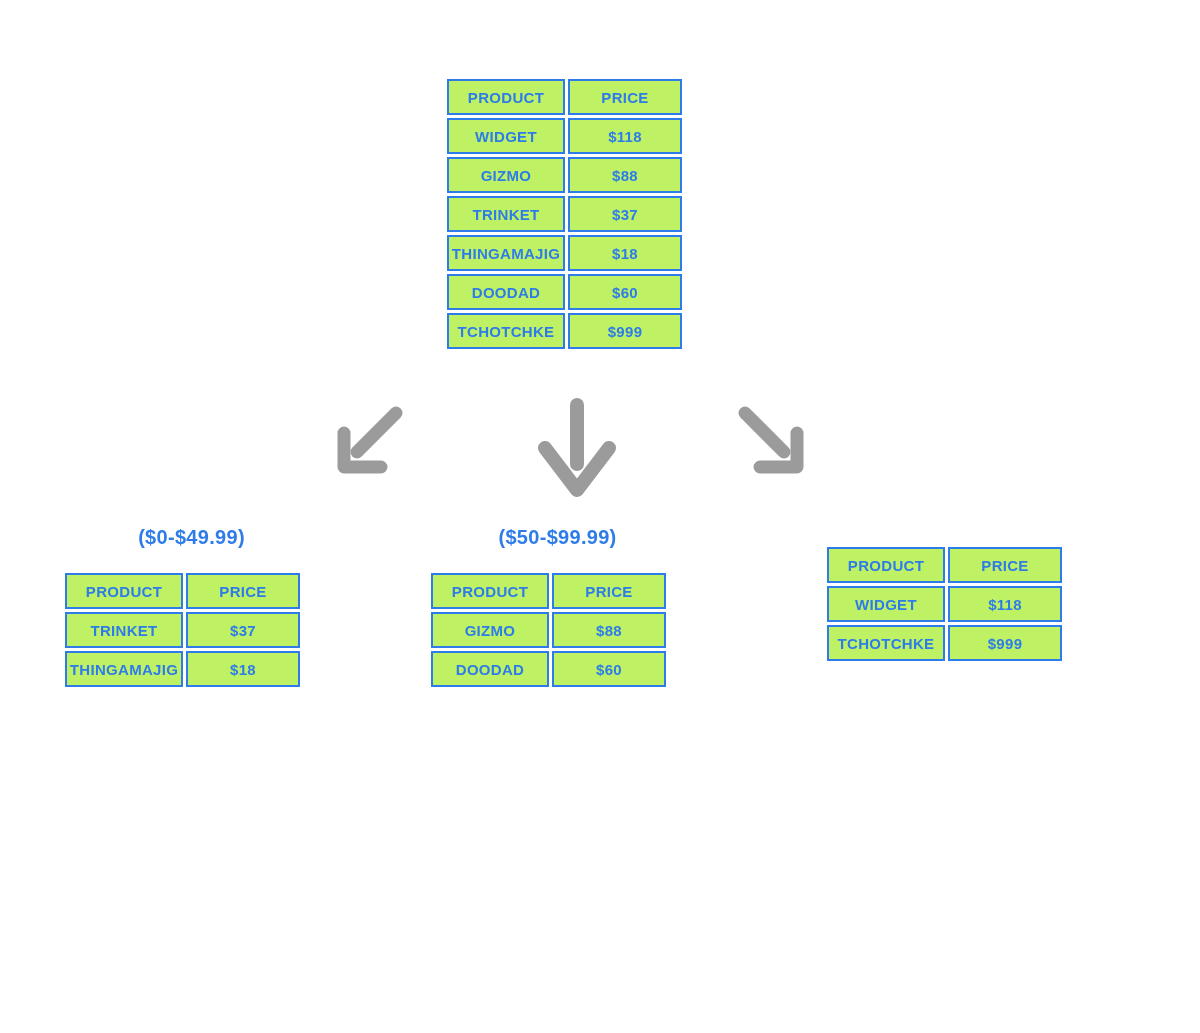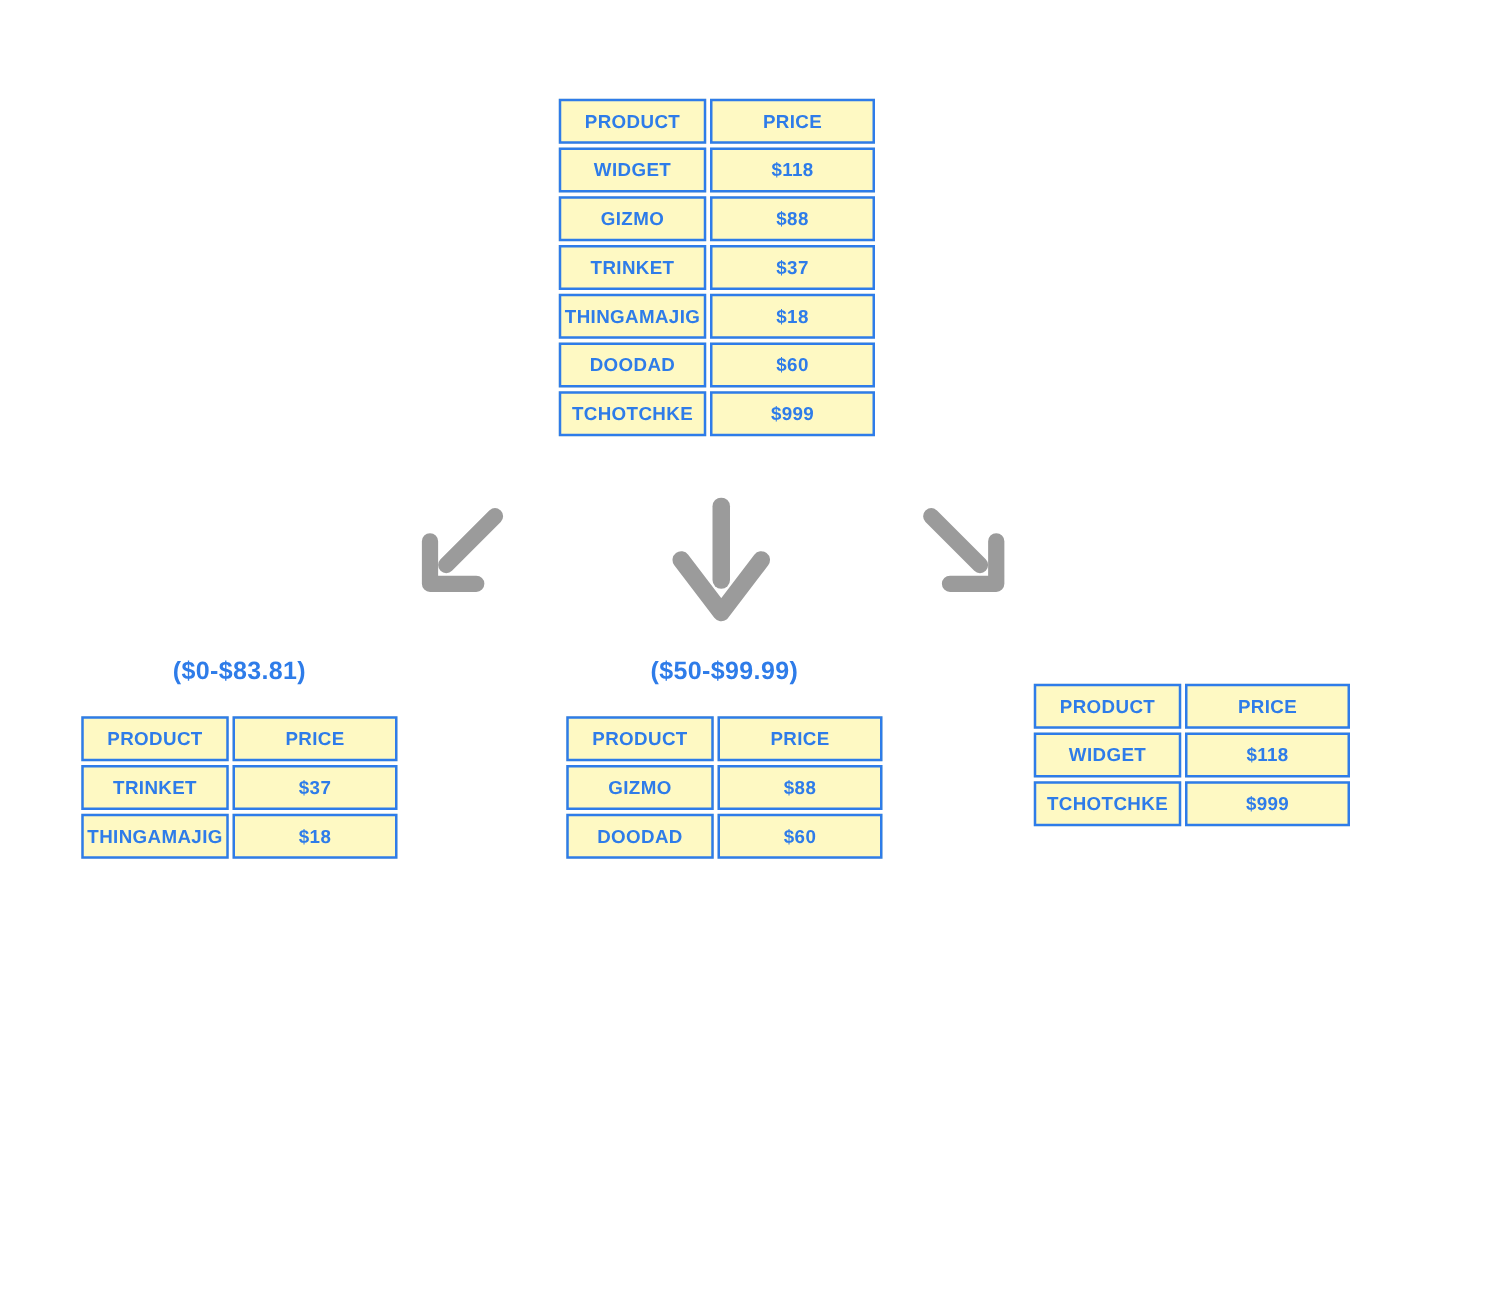--- a/index.html
+++ b/index.html
@@ -26,7 +26,7 @@
   }
   .tbl td{
     border:2.5px solid var(--blue);
-    background:#fef9c3;
+    background:#bef264;
     height:36px;
     text-align:center;
     vertical-align:middle;

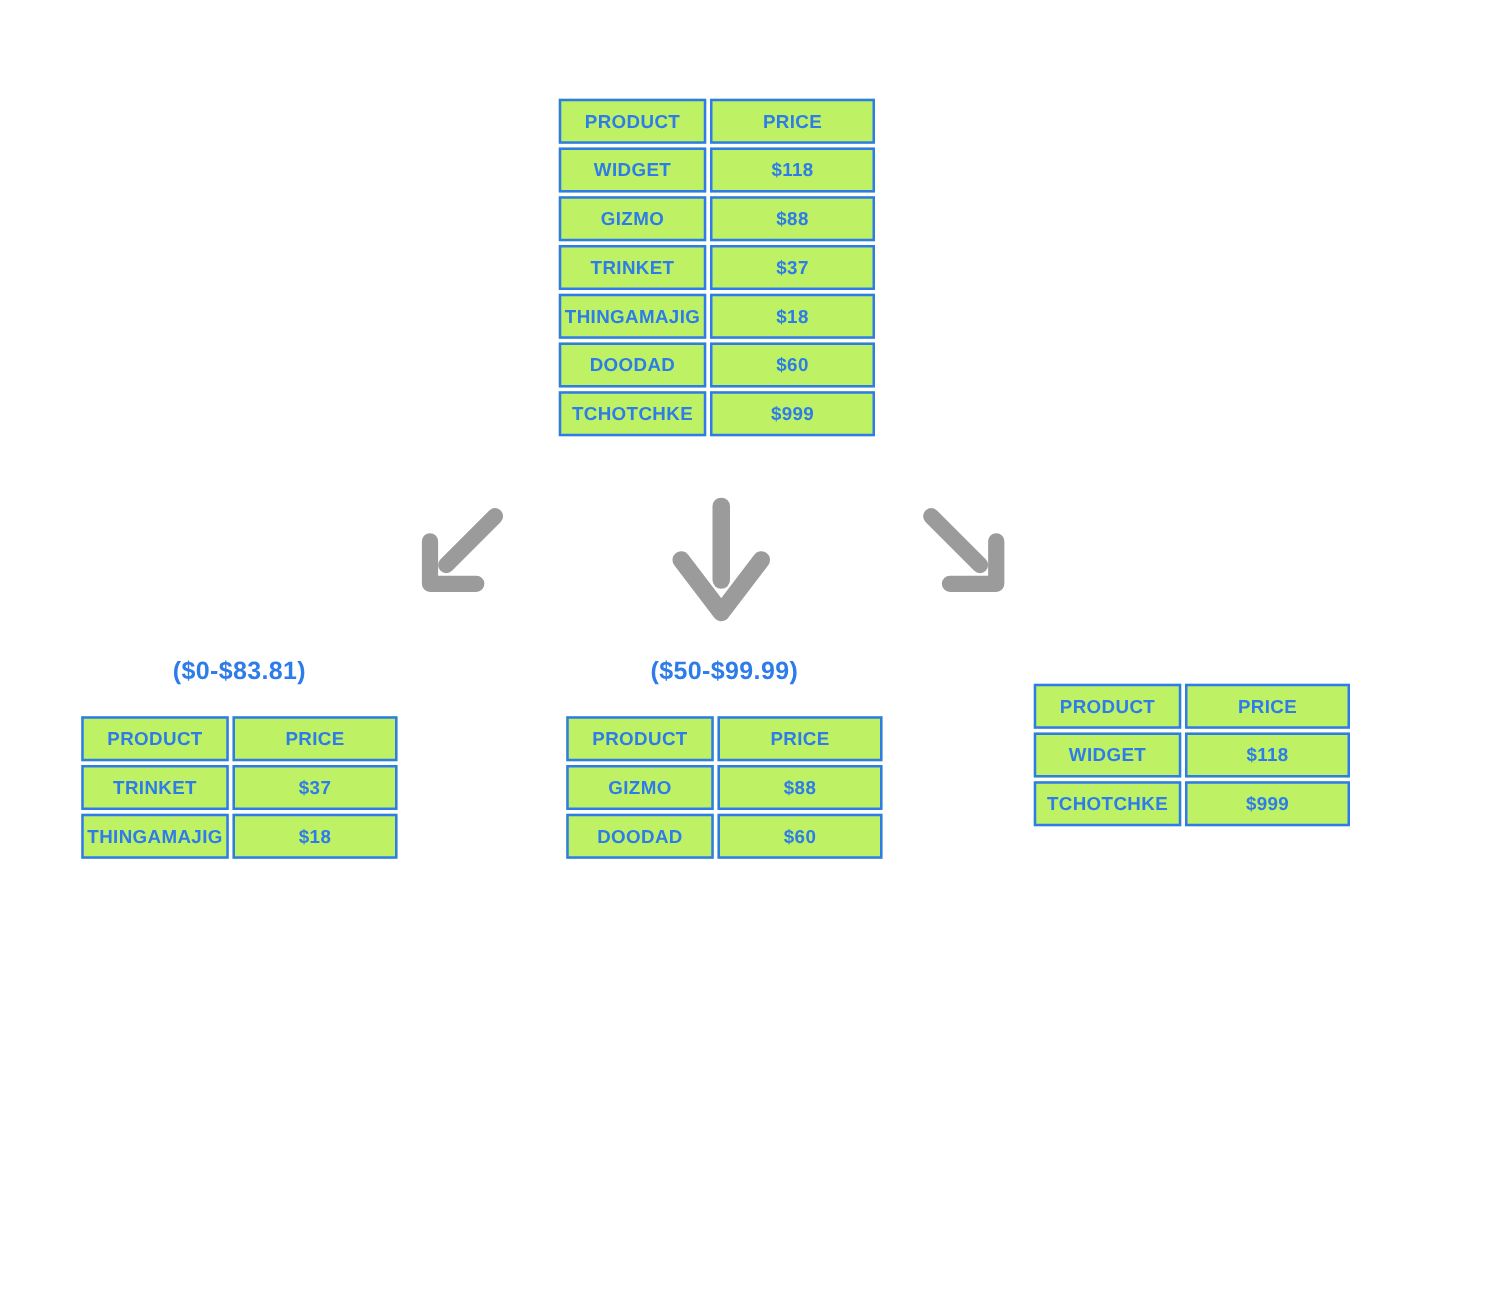--- a/index.html
+++ b/index.html
@@ -39,7 +39,7 @@
     margin-top:37px;
   }
   .c-prod{width:118px;}
-  .c-price{width:132px;}
+  .c-price{width:114px;}
 
   
   .bucket{width:259px;text-align:center;}

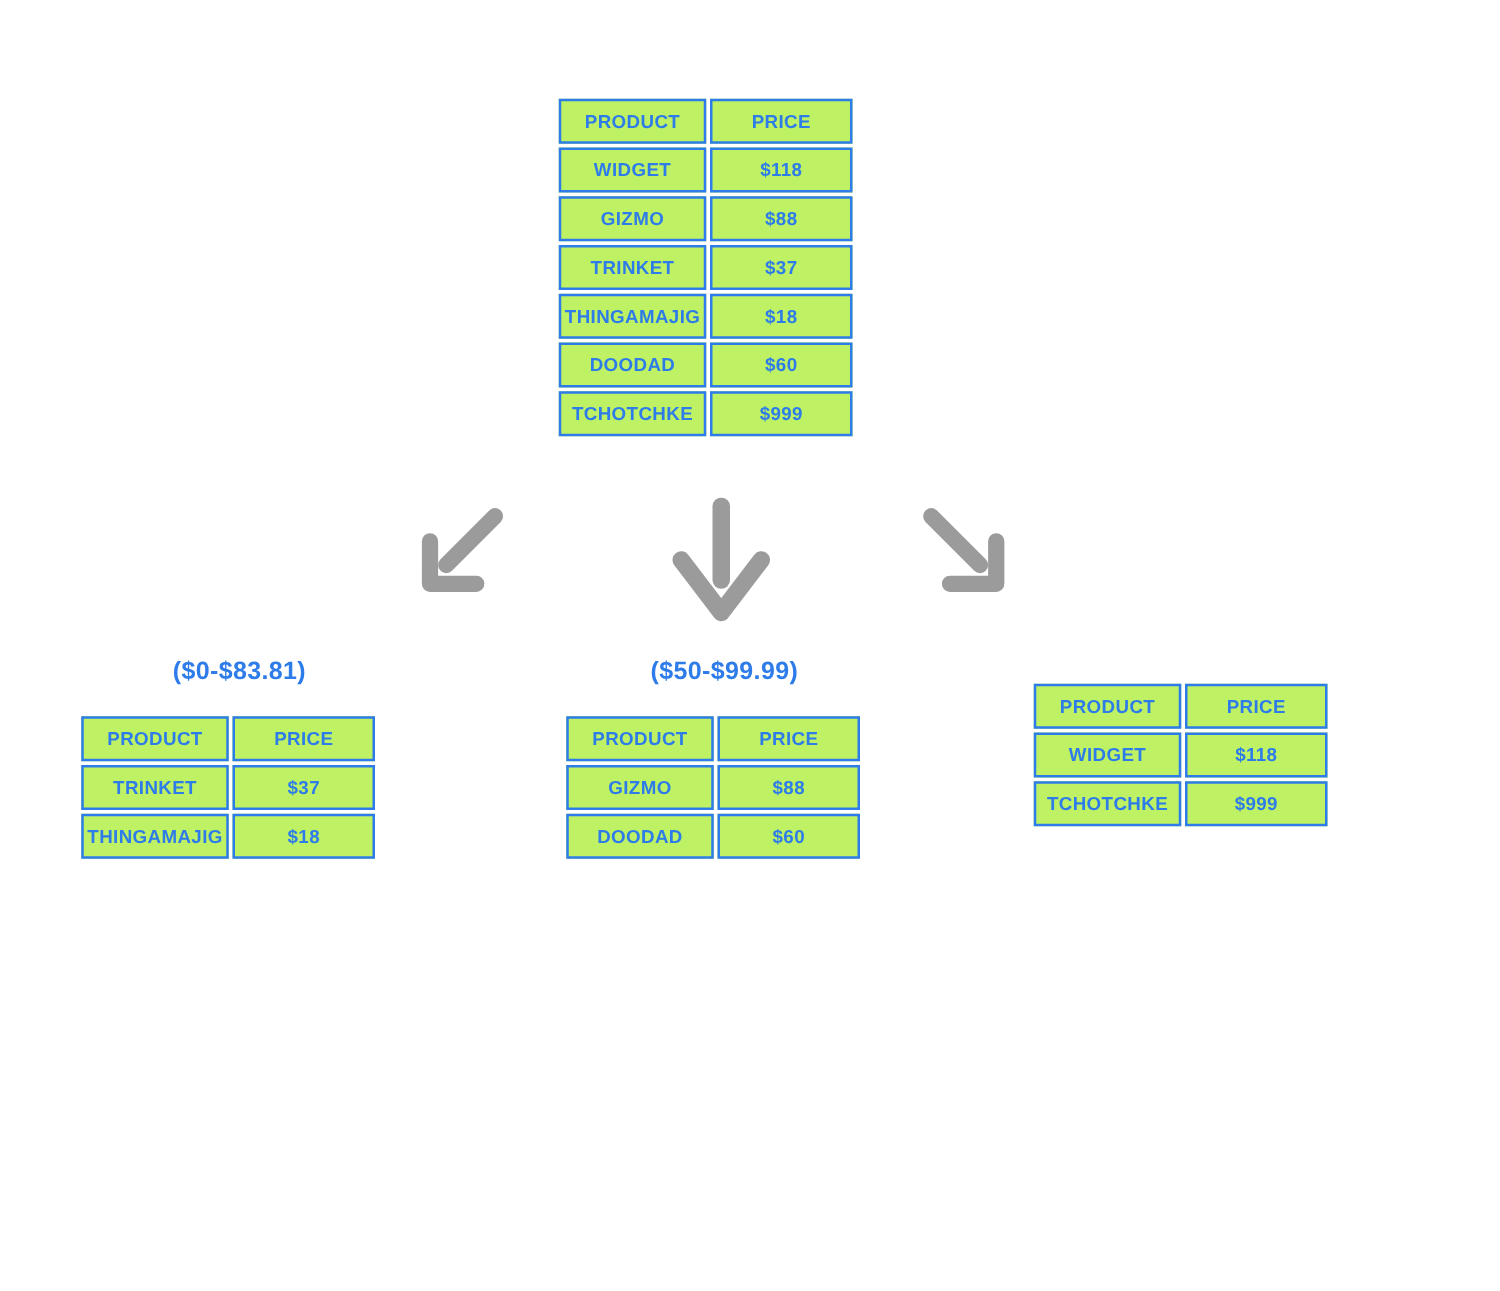--- a/index.html
+++ b/index.html
@@ -123,7 +123,7 @@
   </div>
 
   <div class="bucket abs" style="left:62px;top:524px;">
-    <div class="bucket-label">($0-$83.81)</div>
+    <div class="bucket-label">($0-$49.99)</div>
     <div class="tbl">
       <table>
         <tbody>

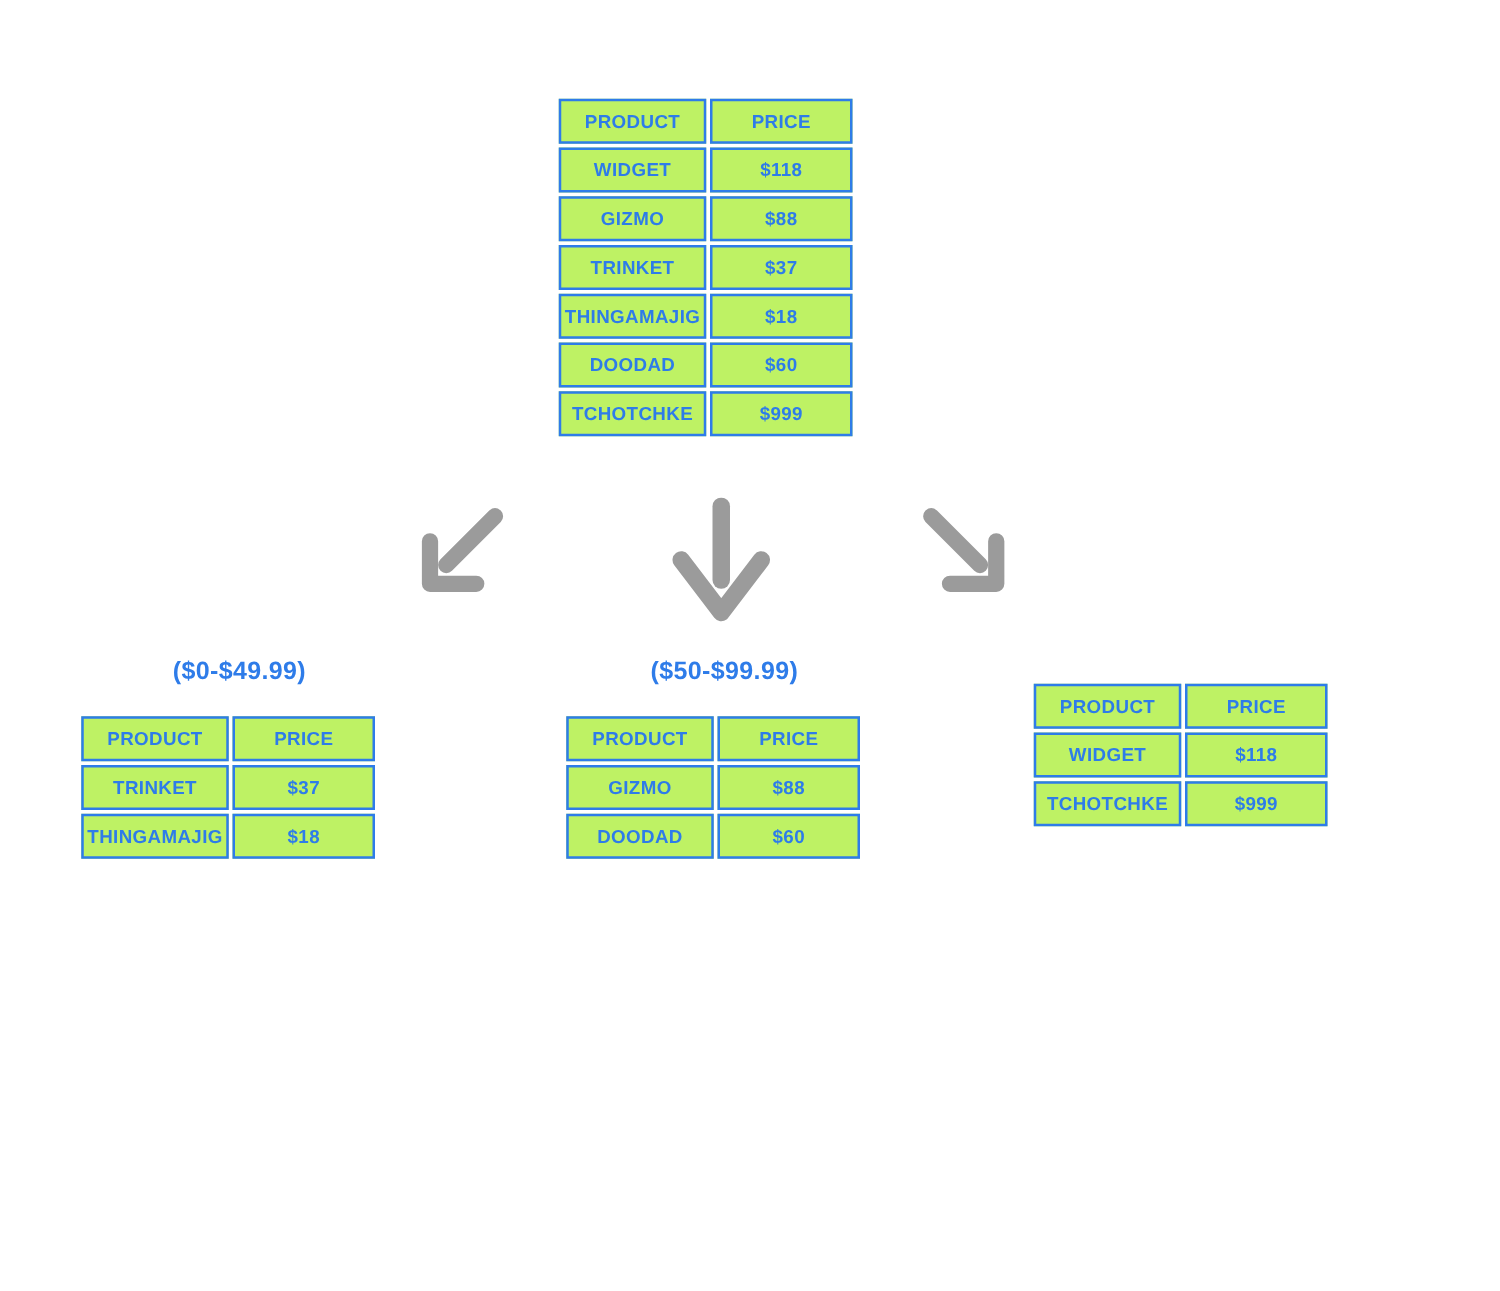--- a/index.html
+++ b/index.html
@@ -144,7 +144,7 @@
     </div>
   </div>
 
-  <div class="bucket abs" style="left:450px;top:524px;">
+  <div class="bucket abs" style="left:428px;top:524px;">
     <div class="bucket-label">($50-$99.99)</div>
     <div class="tbl">
       <table>

